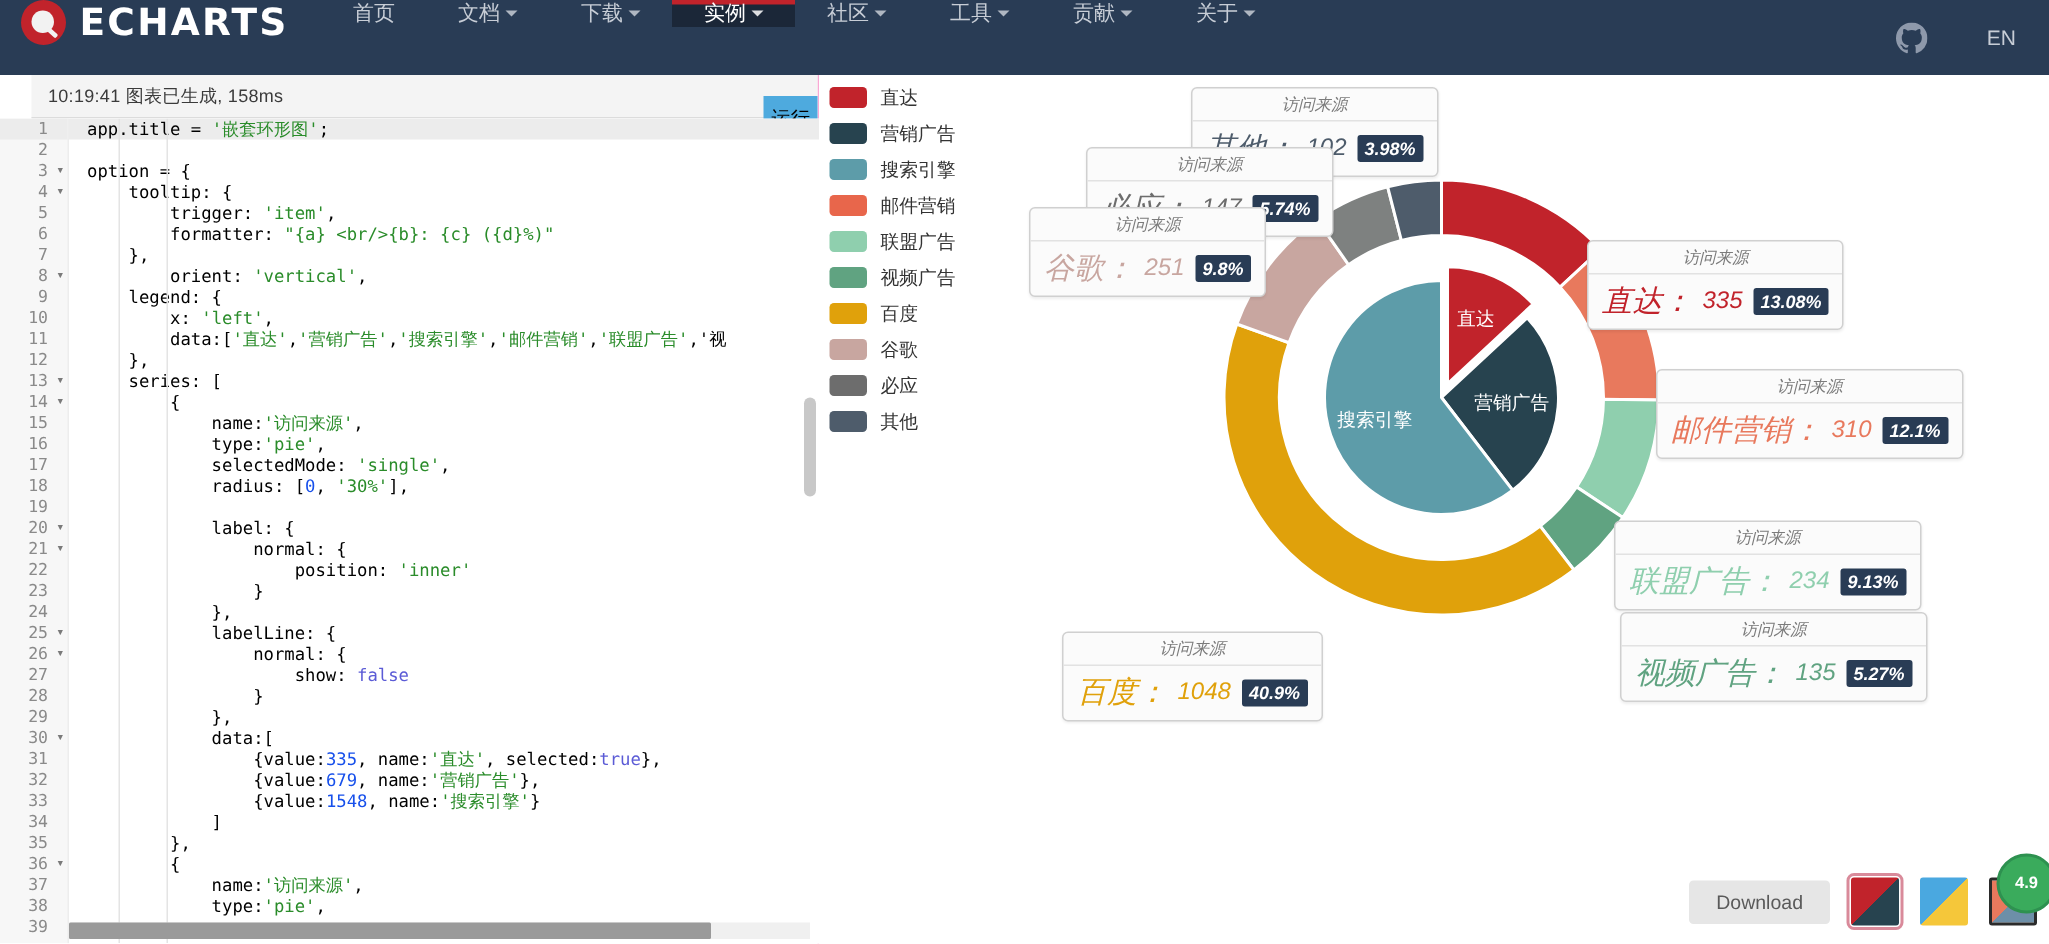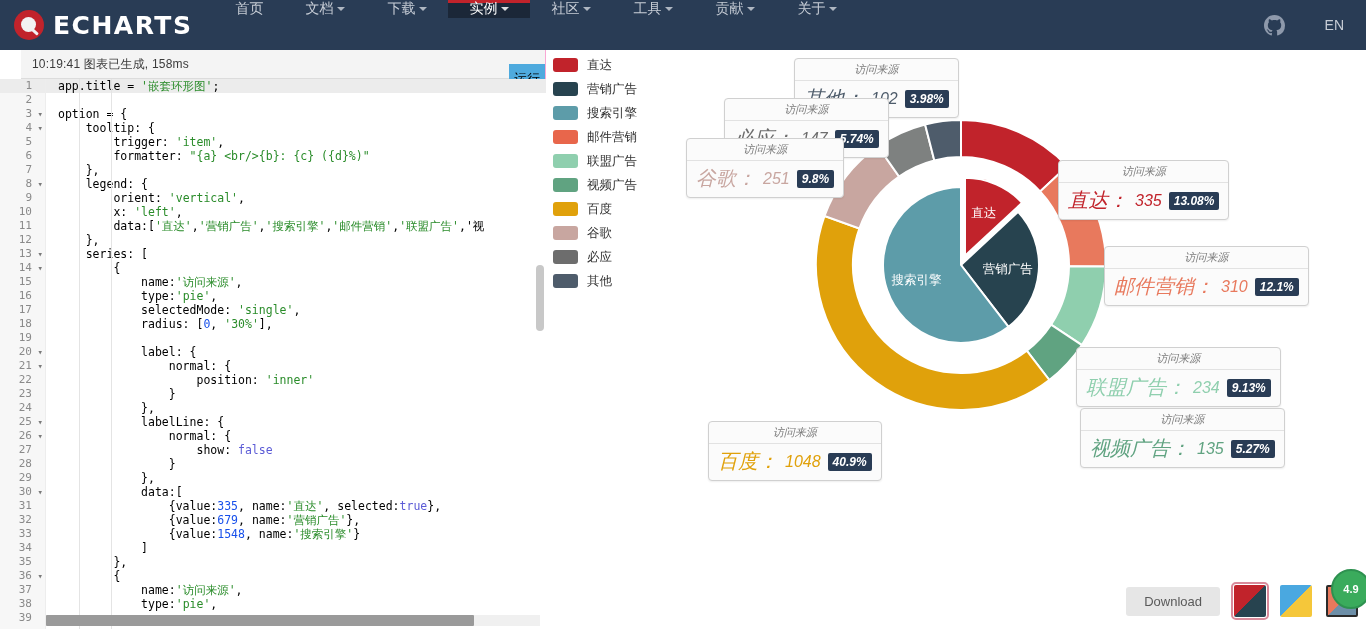--- a/index.html
+++ b/index.html
@@ -18,7 +18,7 @@
     position: relative;
   }
   .logo-wrap {
-    display: flex; align-items: center;
+    display: flex; align-items: flex-start;
     padding-left: 14px; padding-right: 22px;
   }
   .logo-mark {

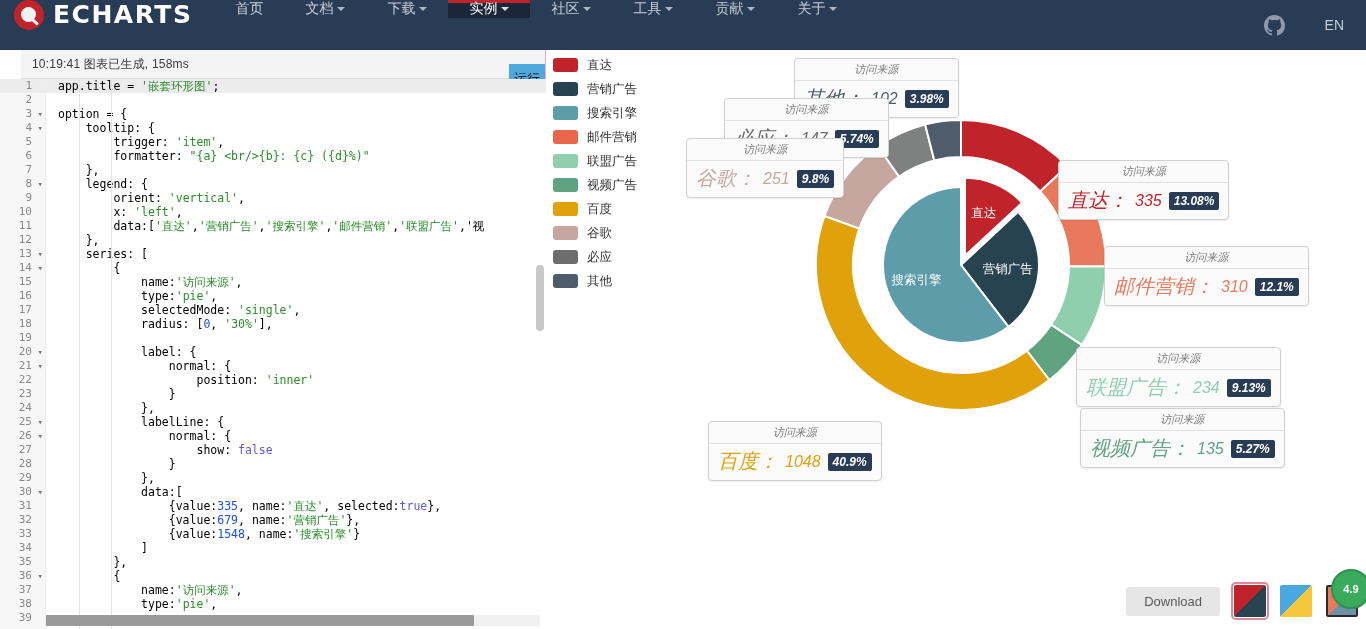--- a/index.html
+++ b/index.html
@@ -348,8 +348,8 @@
           <div class="cl">        trigger: <span class="tk-str">'item'</span>,</div>
           <div class="cl">        formatter: <span class="tk-str">"{a} &lt;br/&gt;{b}: {c} ({d}%)"</span></div>
           <div class="cl">    },</div>
+          <div class="cl">        orient: <span class="tk-str">'vertical'</span>,</div>
           <div class="cl">    legend: {</div>
-          <div class="cl">        orient: <span class="tk-str">'vertical'</span>,</div>
           <div class="cl">        x: <span class="tk-str">'left'</span>,</div>
           <div class="cl">        data:[<span class="tk-str">'直达'</span>,<span class="tk-str">'营销广告'</span>,<span class="tk-str">'搜索引擎'</span>,<span class="tk-str">'邮件营销'</span>,<span class="tk-str">'联盟广告'</span>,'视</div>
           <div class="cl">    },</div>

